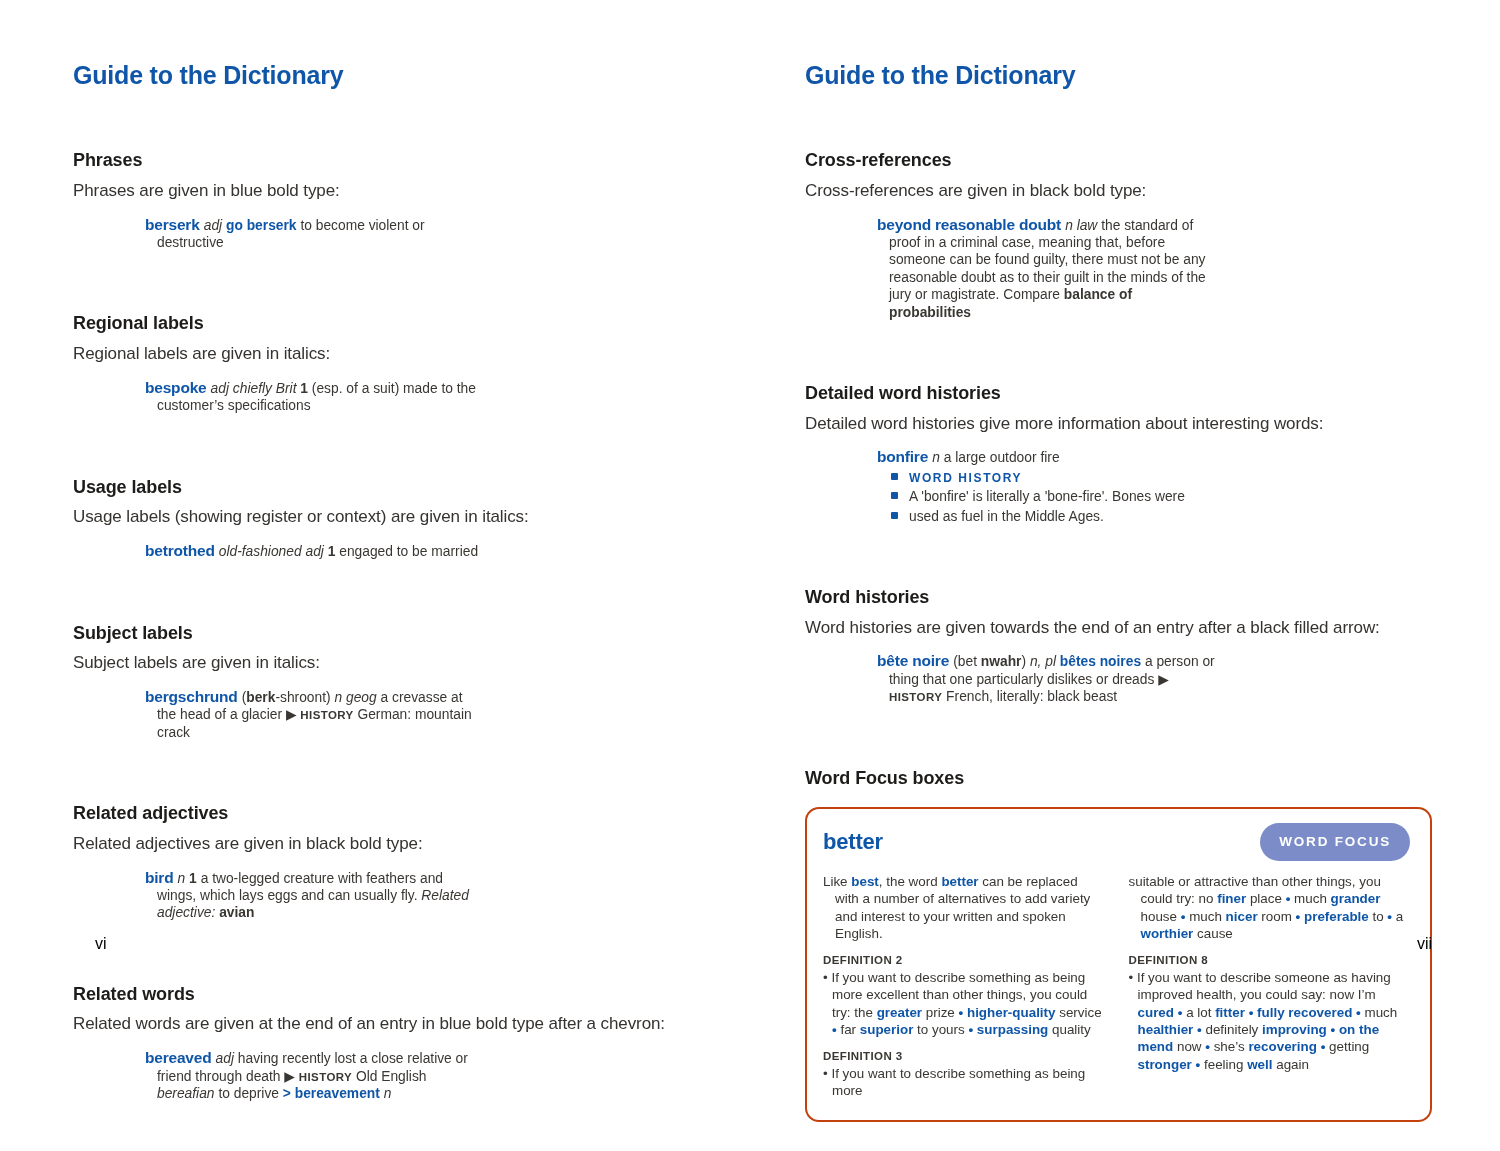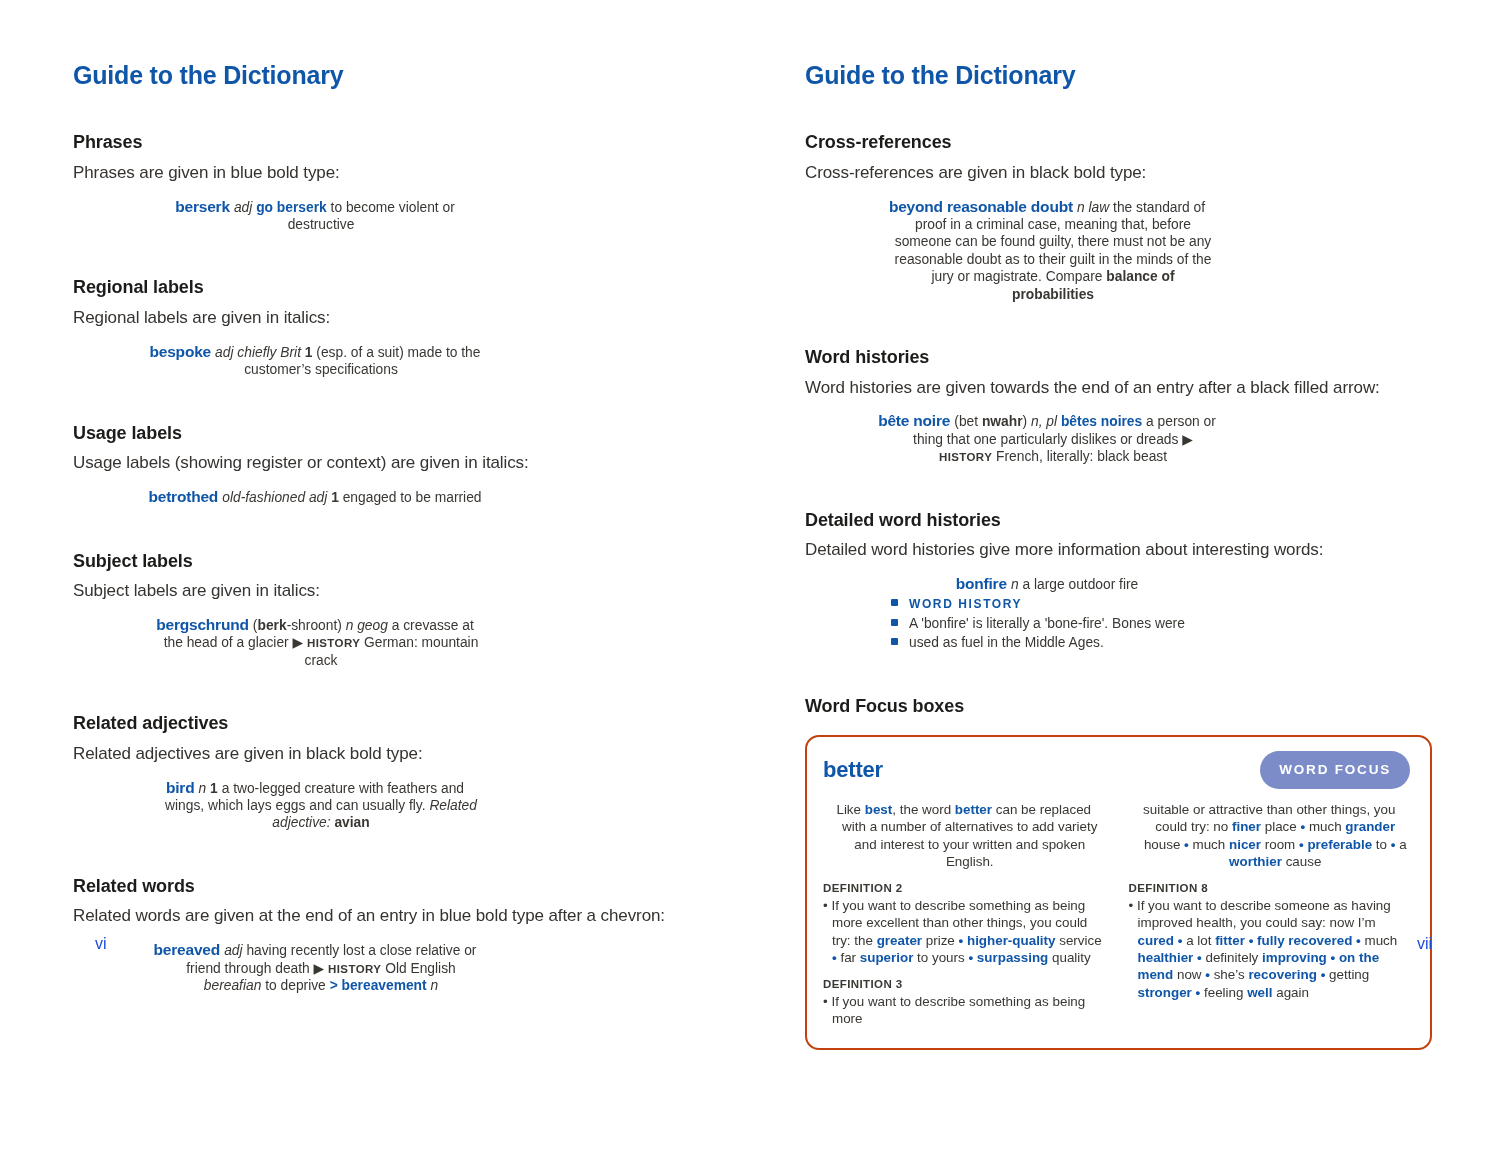--- a/index.html
+++ b/index.html
@@ -23,7 +23,7 @@
     font-size:25px;font-weight:bold;color:var(--blue);
     margin:0;line-height:1.05;letter-spacing:-0.2px;
   }
-  .section{margin-top:44px;width:648px;}
+  .section{margin-top:62px;width:648px;}
   .section-heading{
     font-size:18px;font-weight:bold;color:var(--head);
     margin:0;line-height:1.2;letter-spacing:-0.1px;

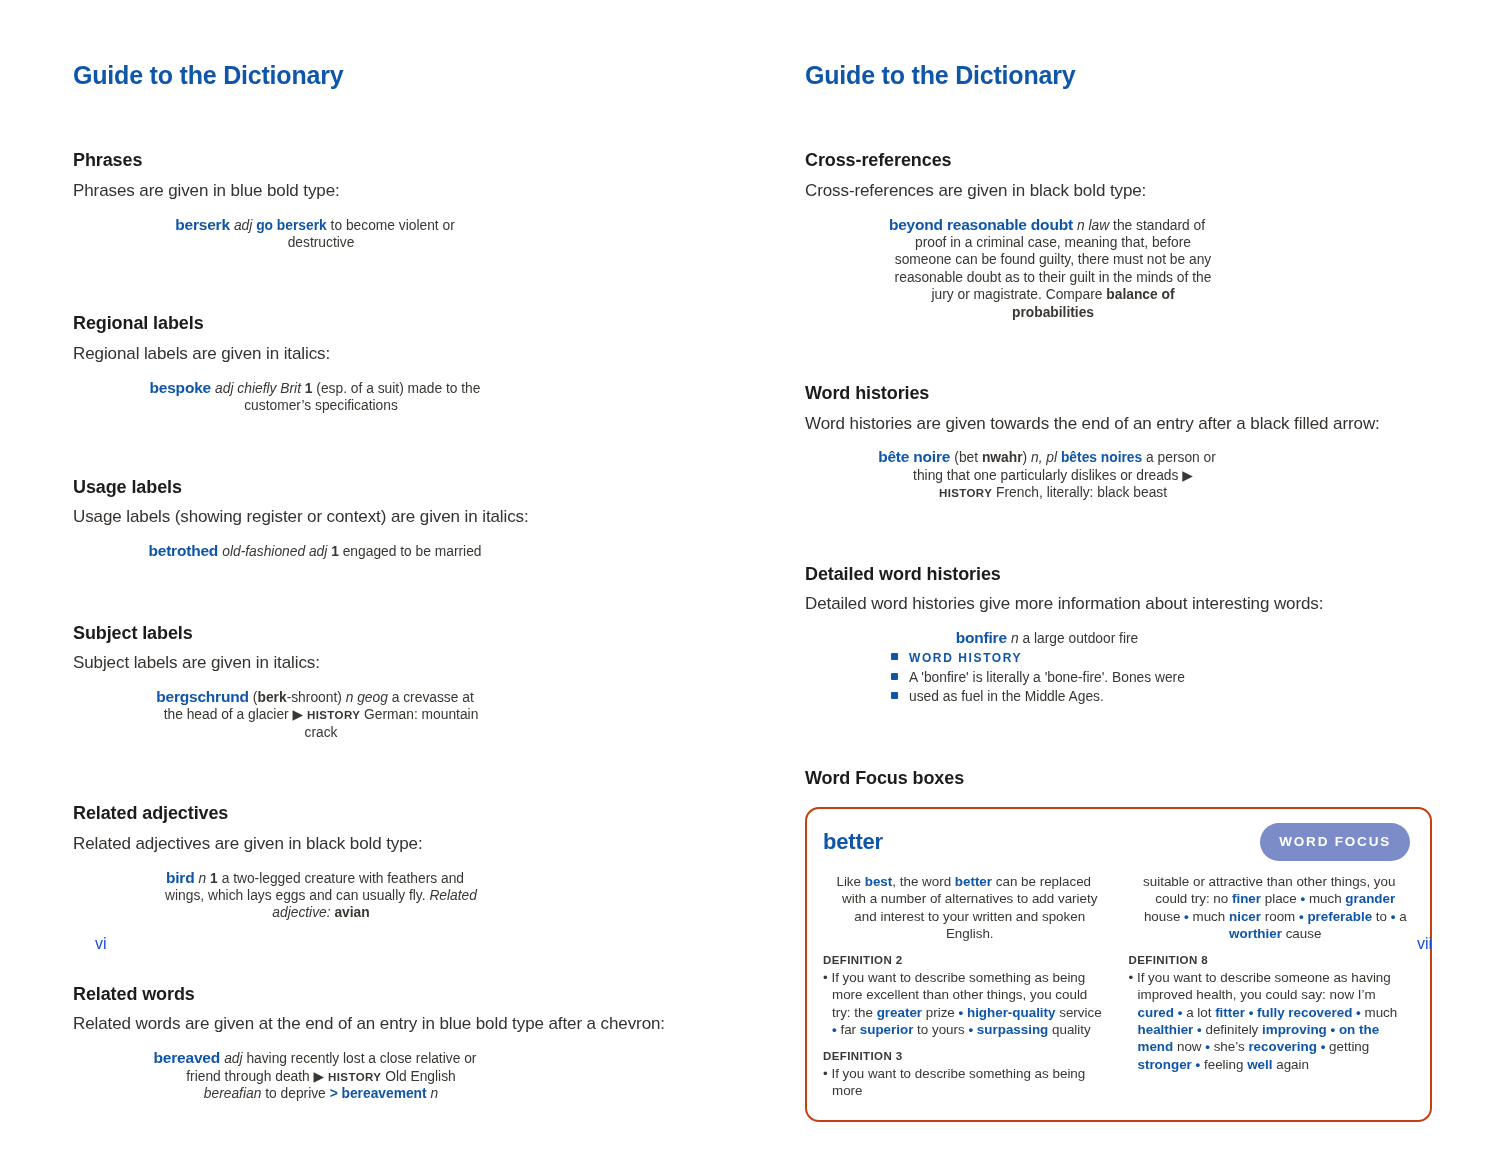--- a/index.html
+++ b/index.html
@@ -37,7 +37,7 @@
     font-size:13.8px;line-height:1.26;color:#3a3733;
   }
   .blk{margin:0;}
-  .blk-p{padding-left:12px;text-indent:-12px;text-align:center;}
+  .blk-p{padding-left:12px;text-indent:-12px;}
   
   .blk-wh{position:relative;padding-left:32px;margin-top:2px;}
   .blk-wh::before{

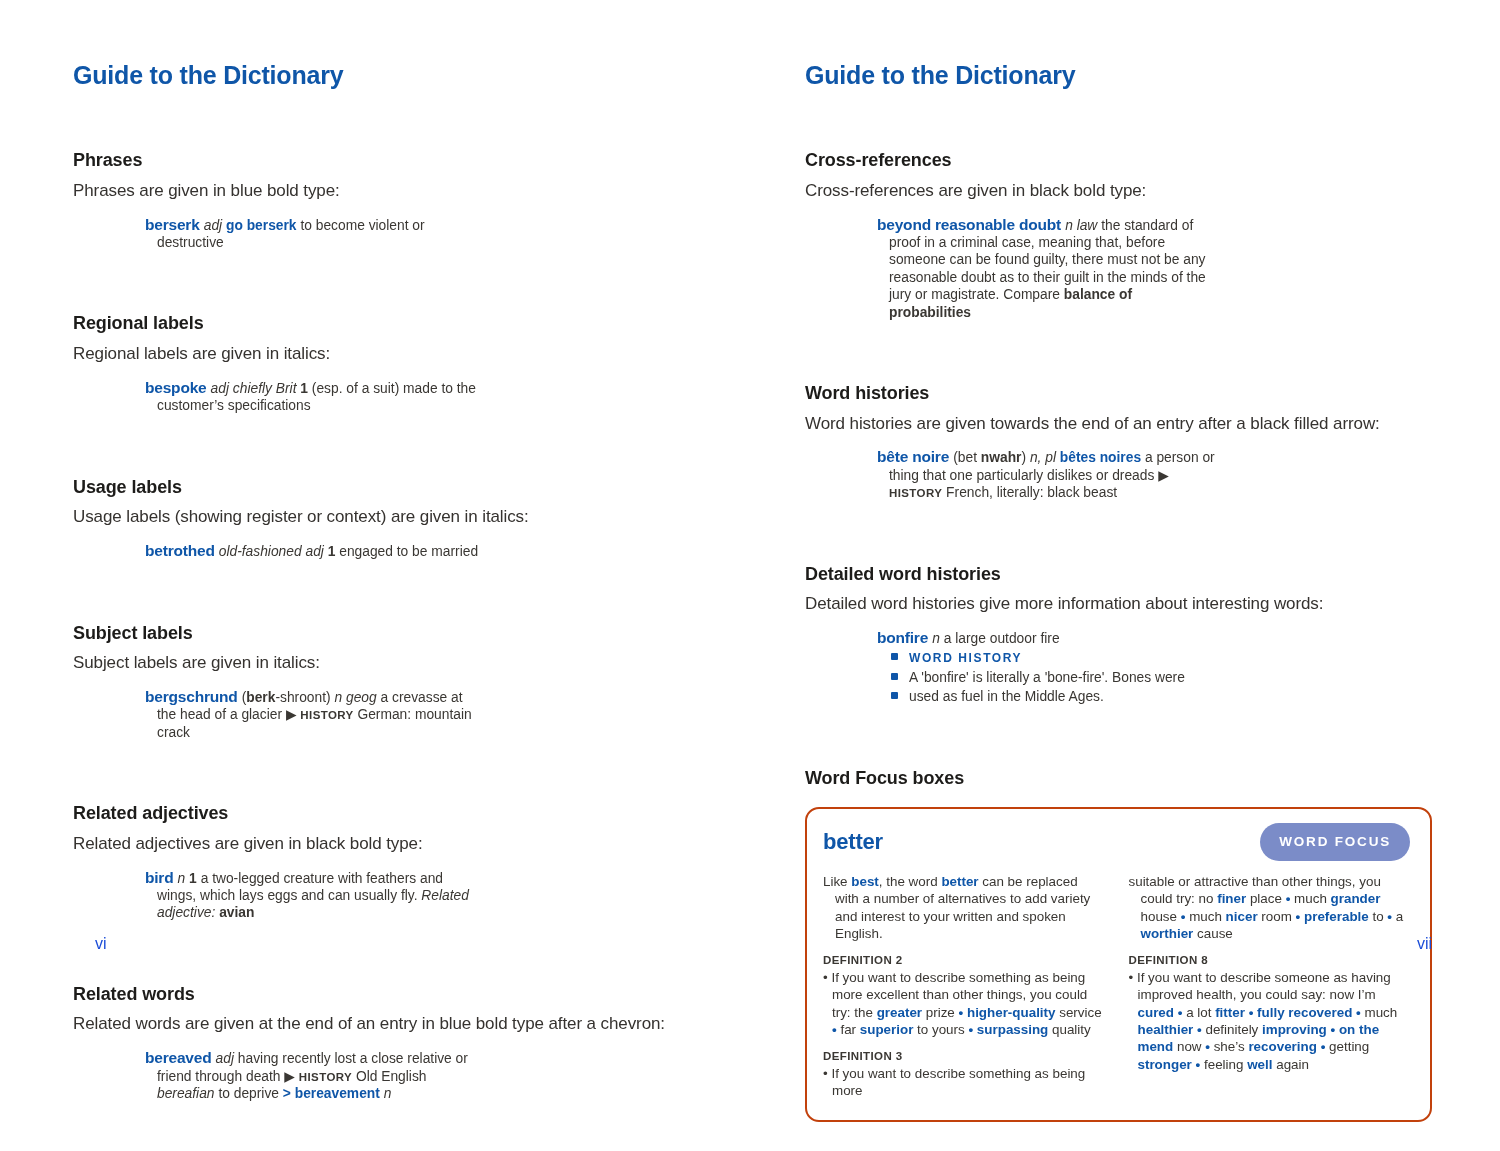--- a/index.html
+++ b/index.html
@@ -147,14 +147,6 @@
     </div>
 
     <div class="section">
-      <h2 class="section-heading">Word histories</h2>
-      <p class="intro">Word histories are given towards the end of an entry after a black filled arrow:</p>
-      <div class="entry">
-          <div class="blk blk-p"><span class="sg-hw">bête noire </span><span>(bet </span><span class="sg-b">nwahr</span><span>) </span><span class="sg-i">n, pl </span><span class="sg-bb">bêtes noires</span><span> a person or thing that one particularly dislikes or dreads </span><span>▶ </span><span class="sg-sc">HISTORY</span><span> French, literally: black beast</span></div>
-        </div>
-    </div>
-
-    <div class="section">
       <h2 class="section-heading">Detailed word histories</h2>
       <p class="intro">Detailed word histories give more information about interesting words:</p>
       <div class="entry">
@@ -162,6 +154,14 @@
           <div class="blk blk-wh"><span class="sg-bsc">WORD HISTORY</span></div>
           <div class="blk blk-wh"><span>A 'bonfire' is literally a 'bone-fire'. Bones were</span></div>
           <div class="blk blk-wh"><span>used as fuel in the Middle Ages.</span></div>
+        </div>
+    </div>
+
+    <div class="section">
+      <h2 class="section-heading">Word histories</h2>
+      <p class="intro">Word histories are given towards the end of an entry after a black filled arrow:</p>
+      <div class="entry">
+          <div class="blk blk-p"><span class="sg-hw">bête noire </span><span>(bet </span><span class="sg-b">nwahr</span><span>) </span><span class="sg-i">n, pl </span><span class="sg-bb">bêtes noires</span><span> a person or thing that one particularly dislikes or dreads </span><span>▶ </span><span class="sg-sc">HISTORY</span><span> French, literally: black beast</span></div>
         </div>
     </div>
 

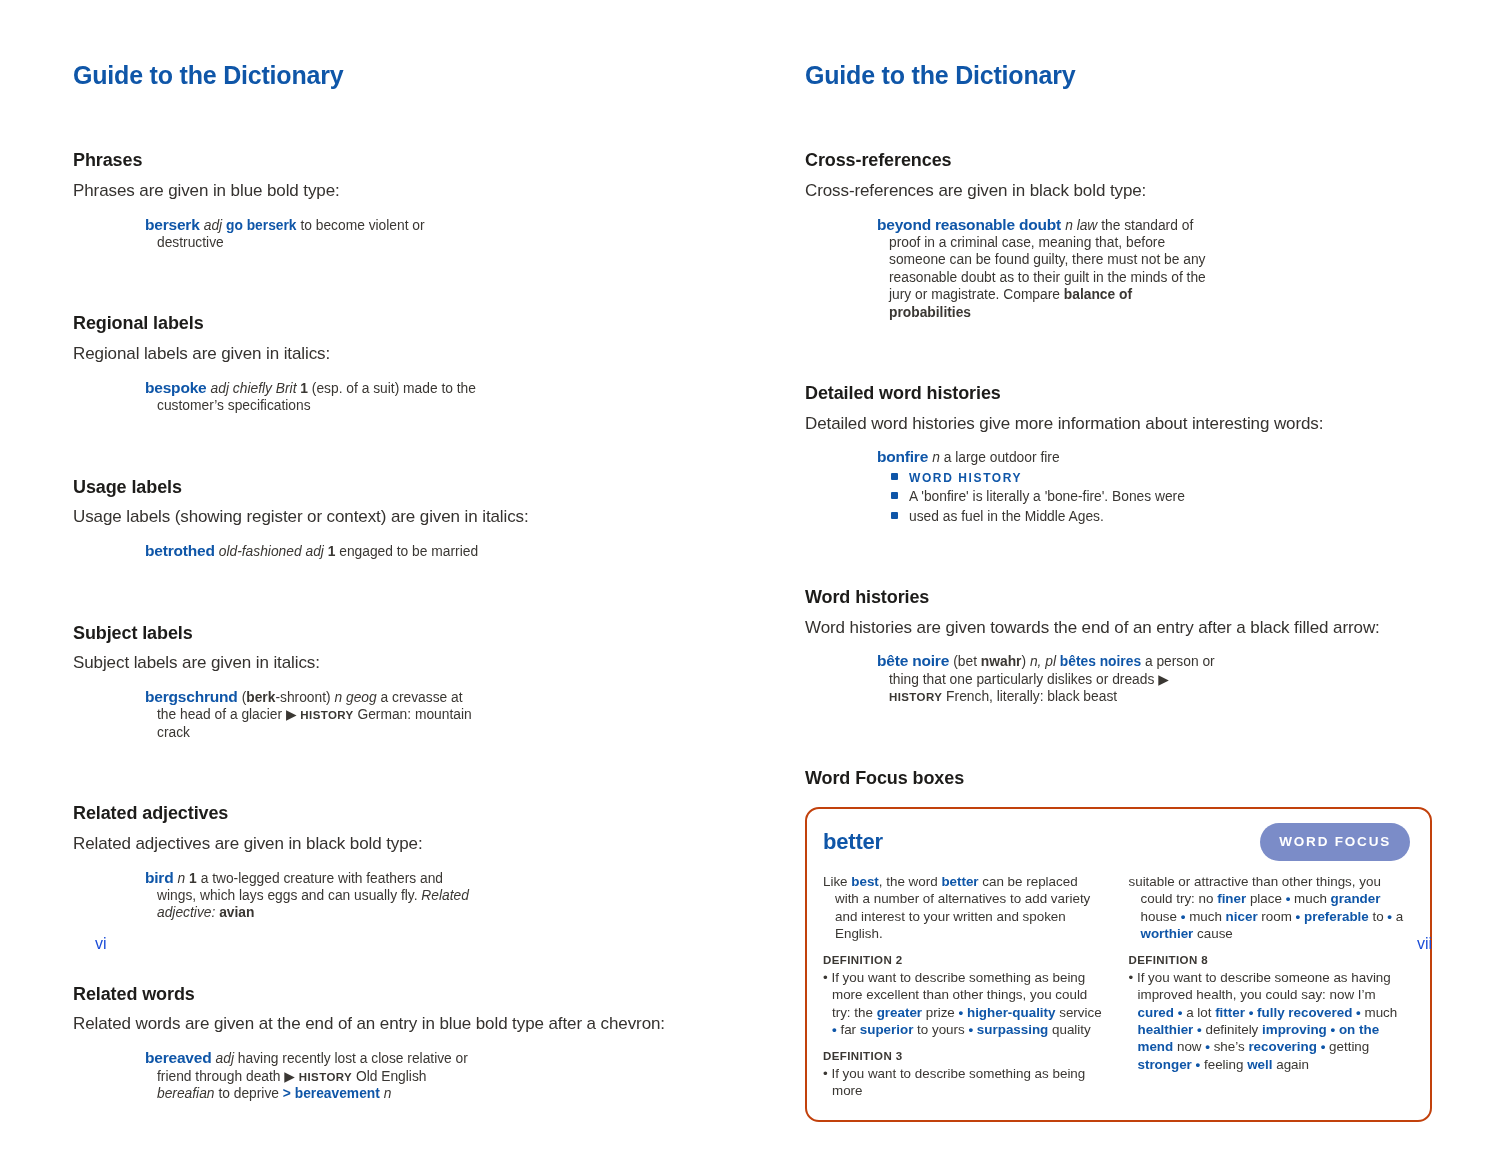--- a/index.html
+++ b/index.html
@@ -71,7 +71,7 @@
   .wf-col .blk-bullet{padding-left:9px;text-indent:-9px;}
   .wf-col .blk-bullet::before{content:"•\00a0";}
   .page-number{
-    position:absolute;bottom:44px;font-size:16px;color:#1d4ed8;
+    position:absolute;bottom:44px;font-size:16px;color:#000000;
   }
   .page-left .page-number{left:95px;}
   .page-right .page-number{right:68px;}

